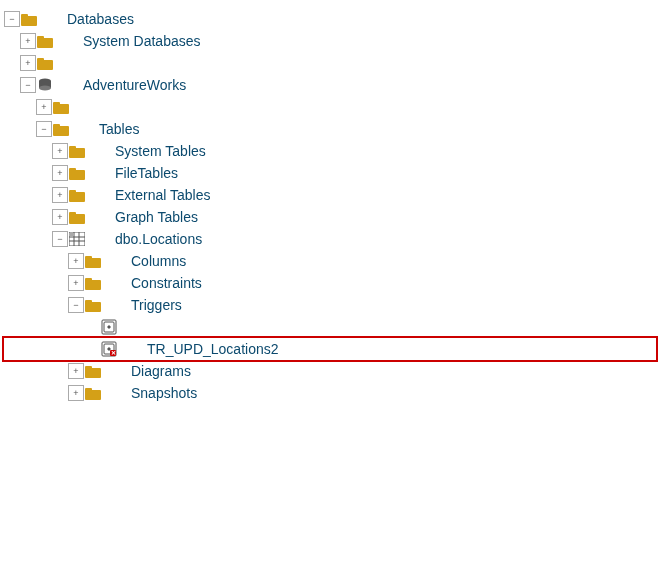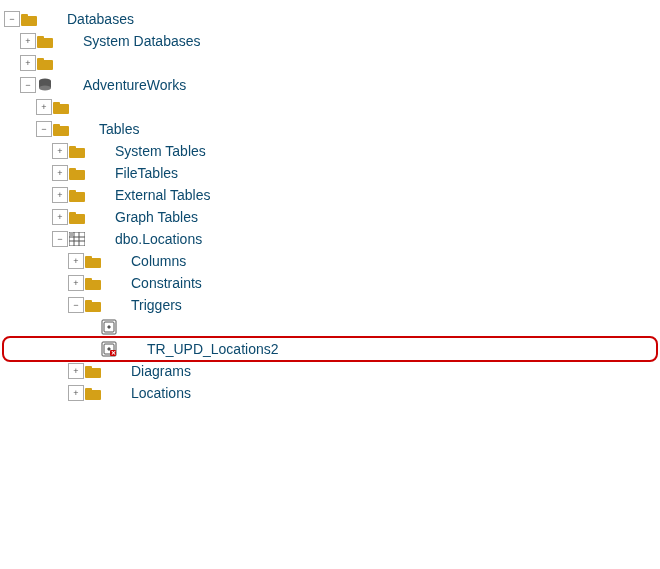--- a/index.html
+++ b/index.html
@@ -287,7 +287,7 @@
       </span>
     </div>
 
-    <div class="tree-row selected" style="outline: 2px solid #cc0000; background: #fff; border-radius: 6px;">
+    <div class="tree-row selected" style="outline: 2px solid #cc0000; background: #fff;">
       <span class="indent"></span>
       <span class="indent"></span>
       <span class="indent"></span>

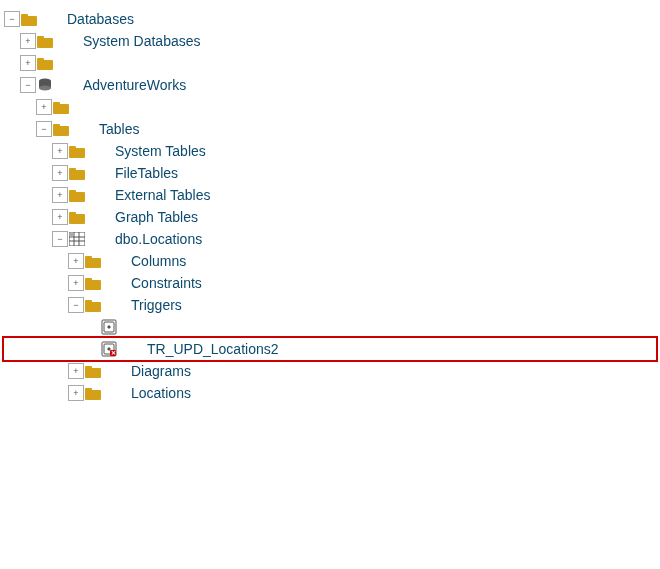--- a/index.html
+++ b/index.html
@@ -333,7 +333,7 @@
             <rect x="0" y="2" width="7" height="4" rx="1" fill="#D4A017"></rect>
           </svg>
       </span>
-      <span class="node-label">Locations</span>
+      <span class="node-label">Snapshots</span>
     </div>
 
   </div>

